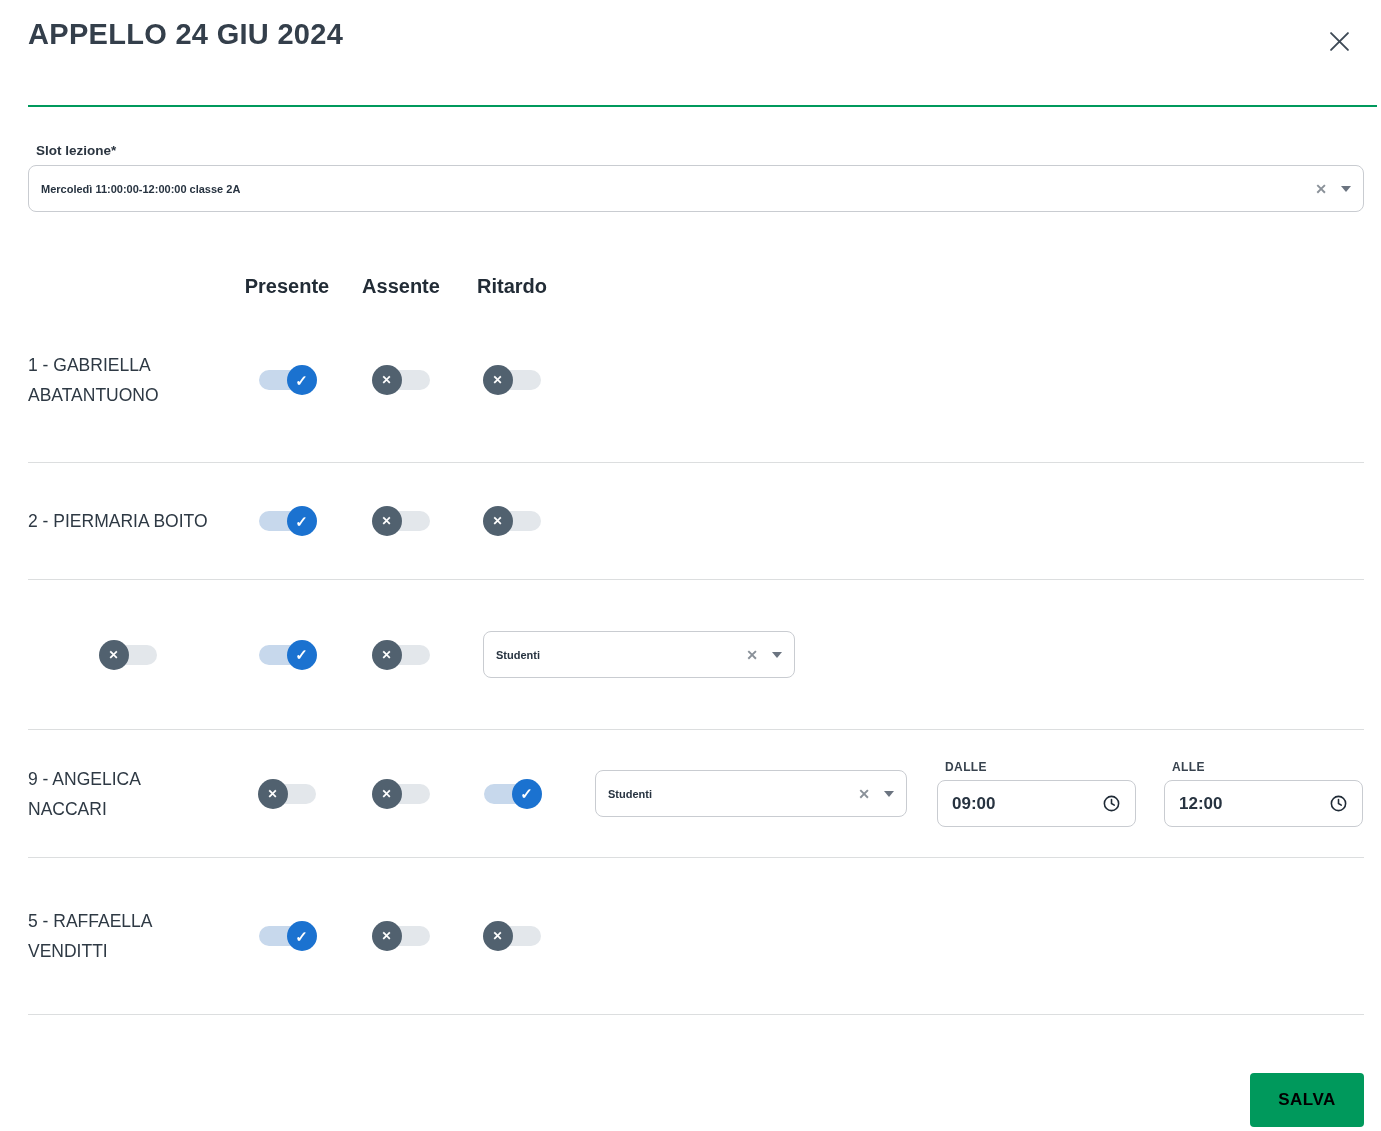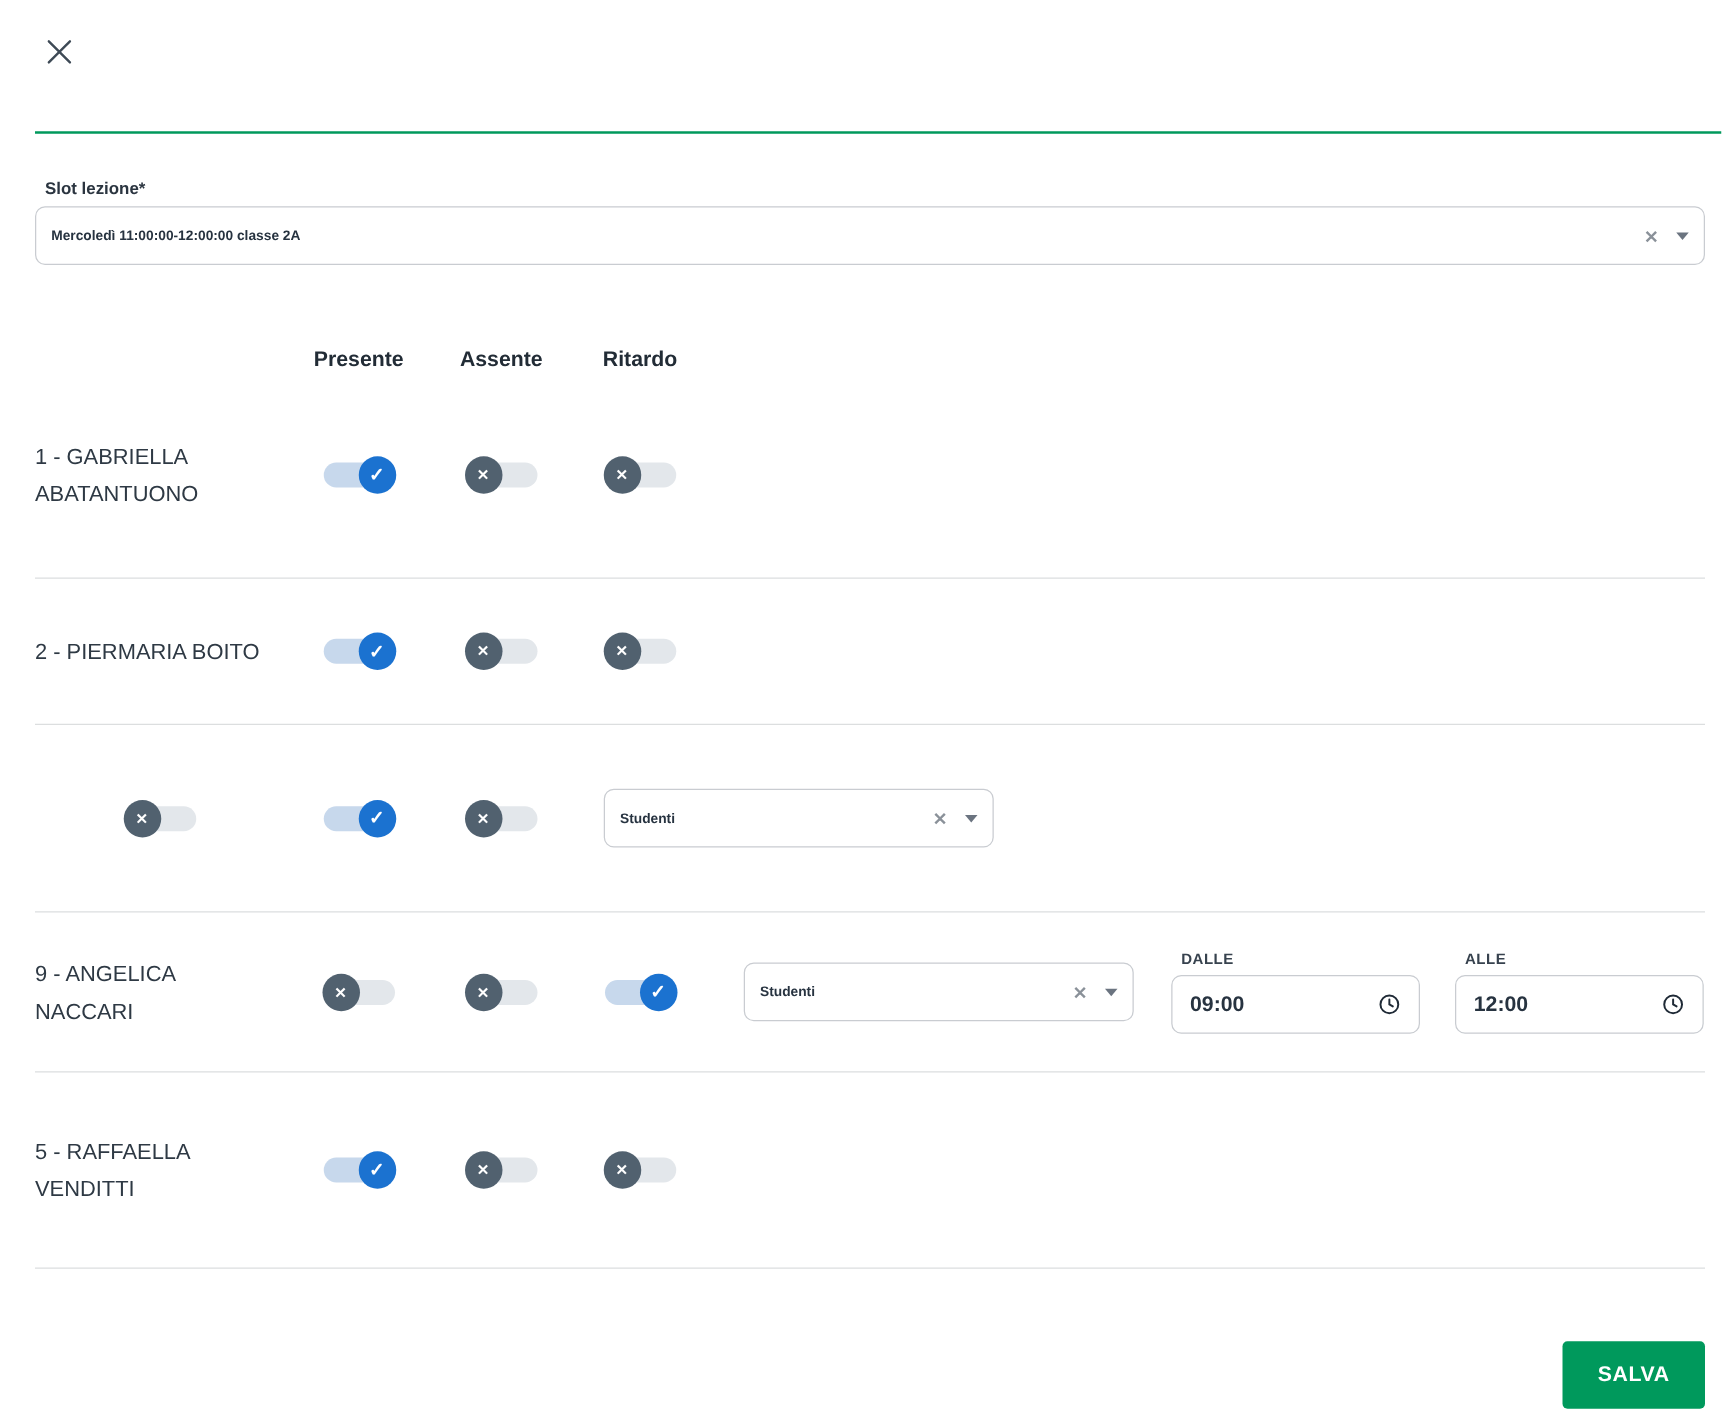--- a/index.html
+++ b/index.html
@@ -192,6 +192,7 @@
 <div class="modal">
 
   <div class="modal-header">
+    <h1 class="modal-title">APPELLO 24 GIU 2024</h1>
     <button class="close-btn">
       <svg width="27" height="27" viewBox="0 0 24 24" fill="none" stroke="#3e4a56" stroke-width="1.7" stroke-linecap="round">
         <path d="M4.5 4.5 L19.5 19.5 M19.5 4.5 L4.5 19.5"></path>

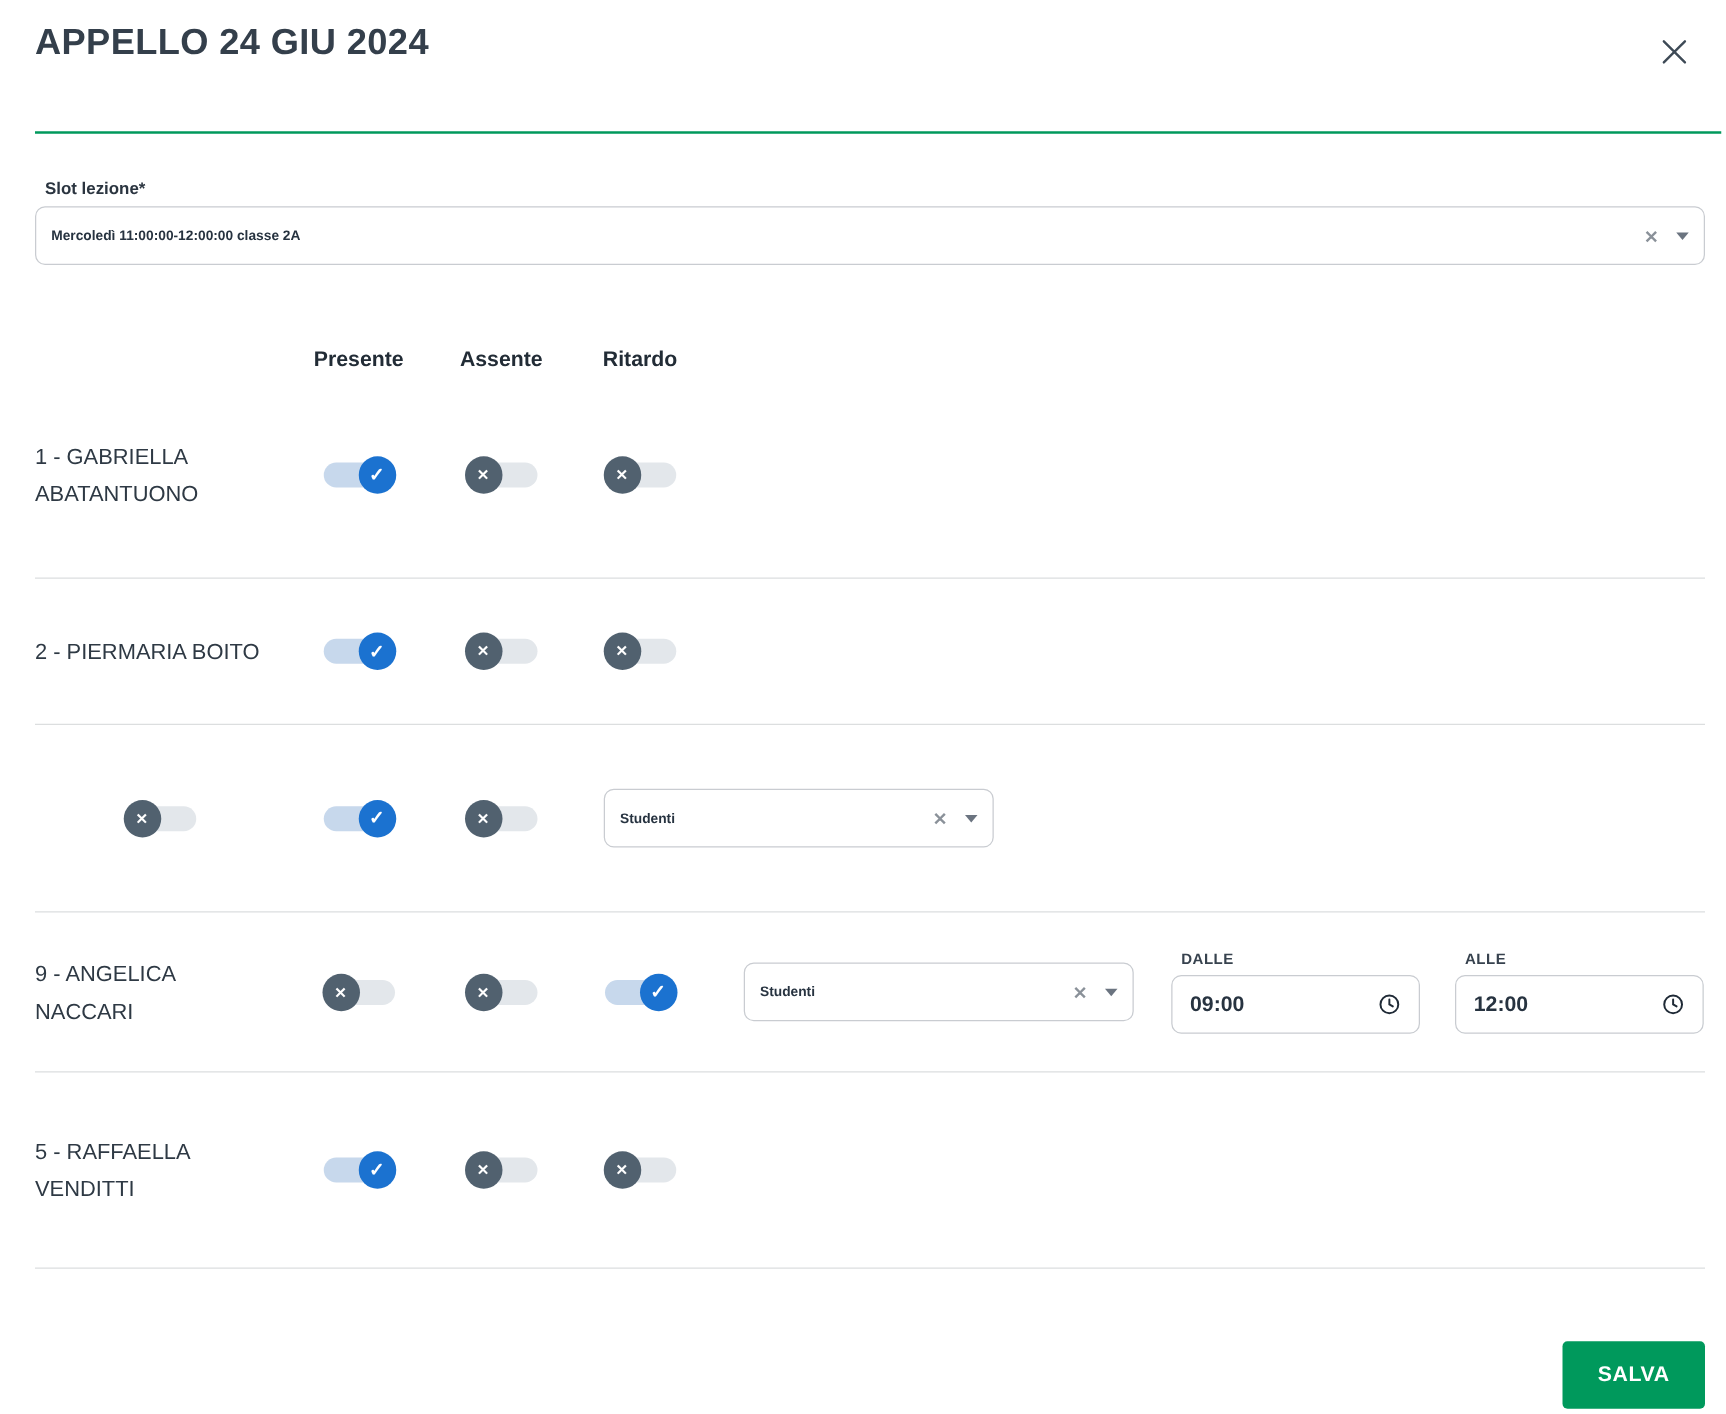--- a/index.html
+++ b/index.html
@@ -95,7 +95,7 @@
   }
   .header-row { margin-top: 60px; min-height: 26px; align-items: end; }
   .hdr {
-    font-size: 17px;
+    font-size: 20px;
     font-weight: bold;
     color: #222c36;
   }

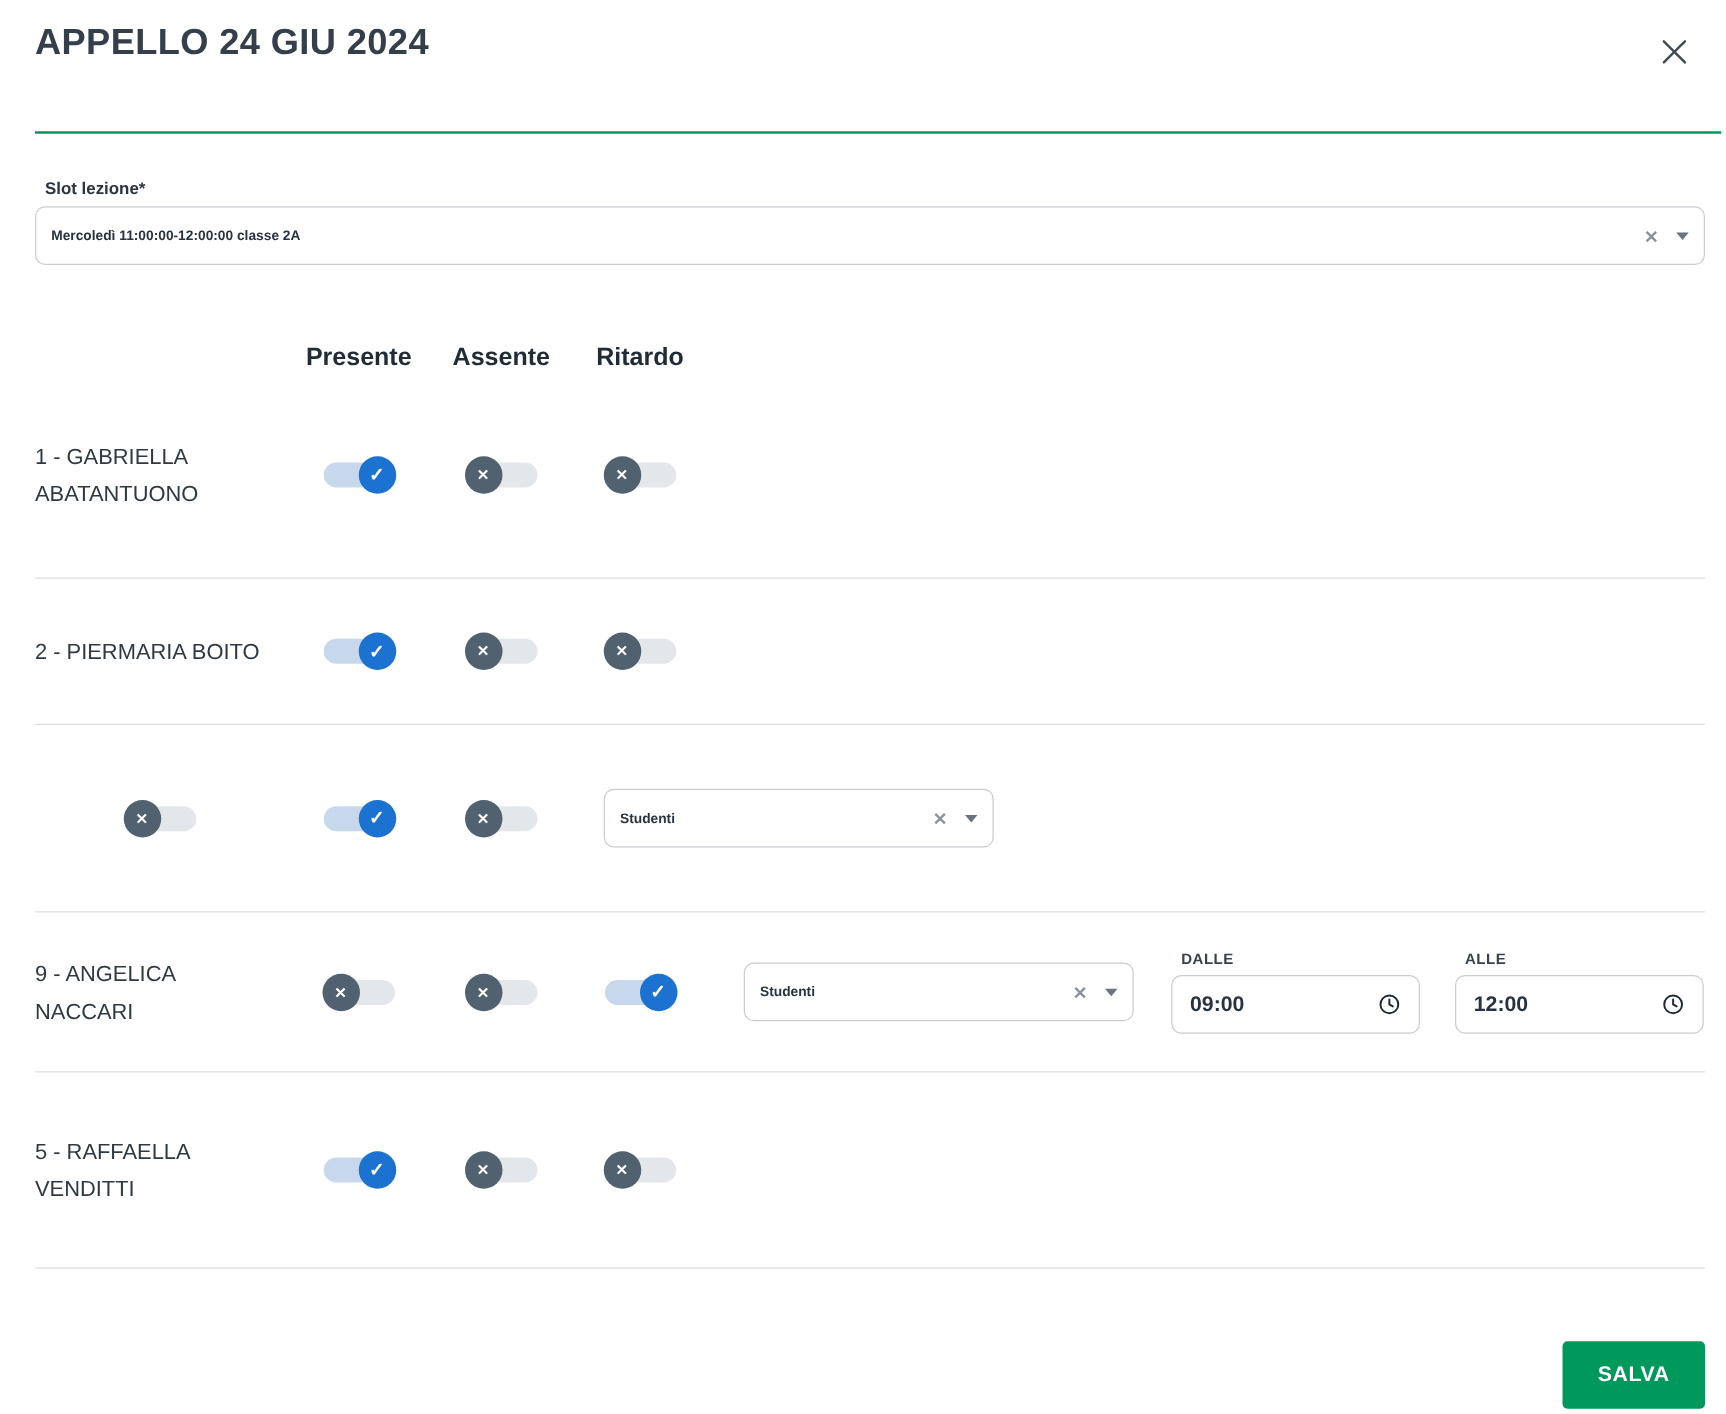--- a/index.html
+++ b/index.html
@@ -173,7 +173,7 @@
   }
   .save-btn {
     background: var(--accent-green, #00995C);
-    color: #ffffff;
+    color: #000000;
     border: none;
     border-radius: 4px;
     height: 54px;

